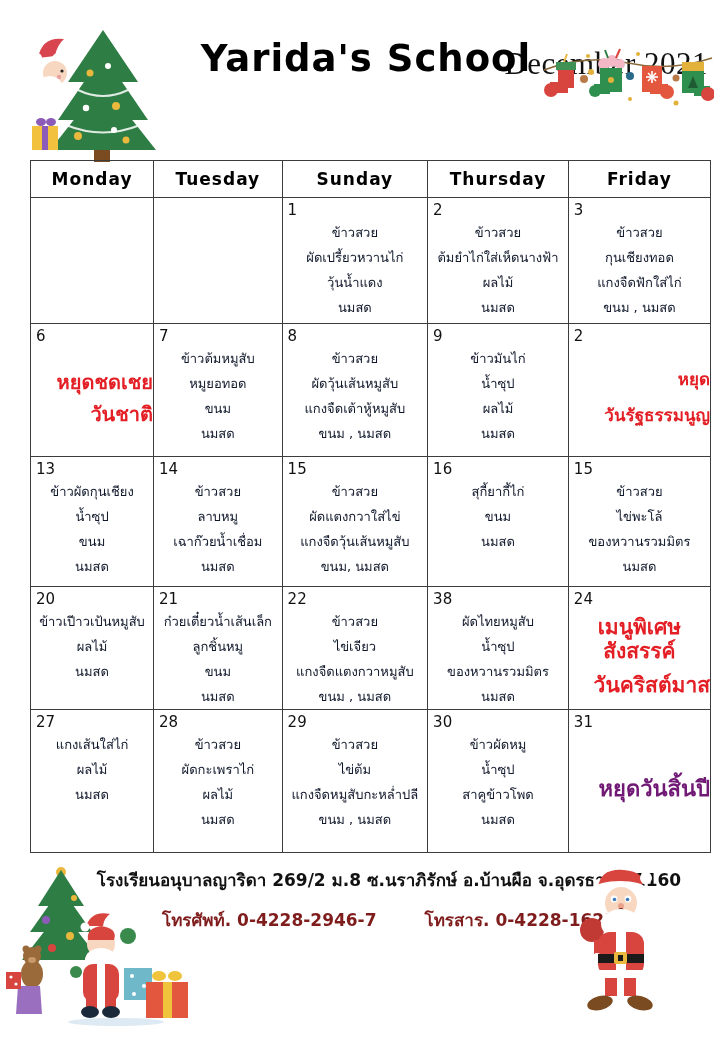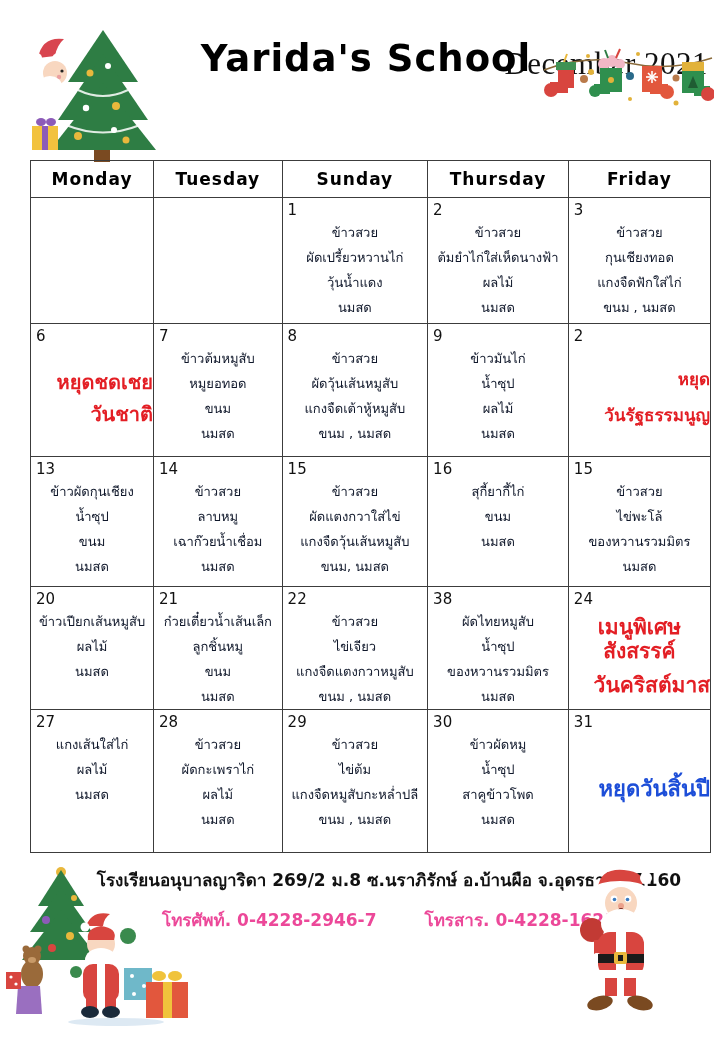--- a/index.html
+++ b/index.html
@@ -299,7 +299,7 @@
         <td class="cal-cell">
           <div class="date-num">20</div>
           <div class="menu">
-            <div>ข้าวเปียกเส้นหมูสับ</div>
+            <div>ข้าวเปีาวเป้นหมูสับ</div>
             <div>ผลไม้</div>
             <div>นมสด</div>
           </div>

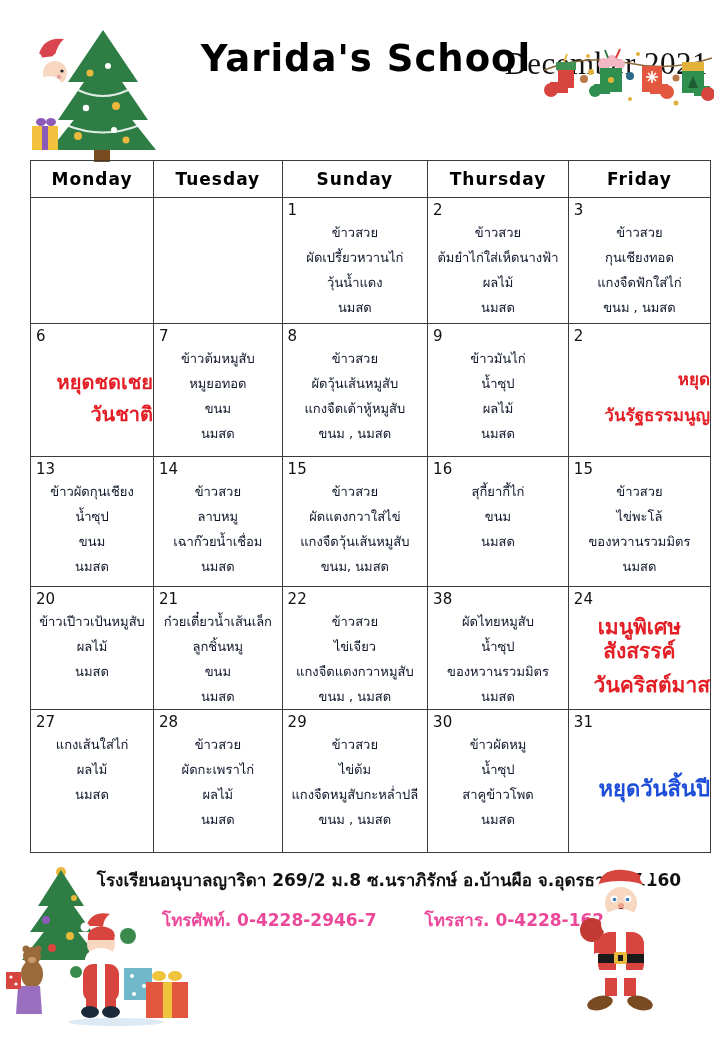--- a/index.html
+++ b/index.html
@@ -377,7 +377,7 @@
         </td>
         <td class="cal-cell">
           <div class="date-num">31</div>
-          <div class="holiday" style="color: #1d4ed8; font-size: 22px;">
+          <div class="holiday" style="color: #701a75; font-size: 22px;">
             <div>หยุดวันสิ้นปี</div>
           </div>
         </td>

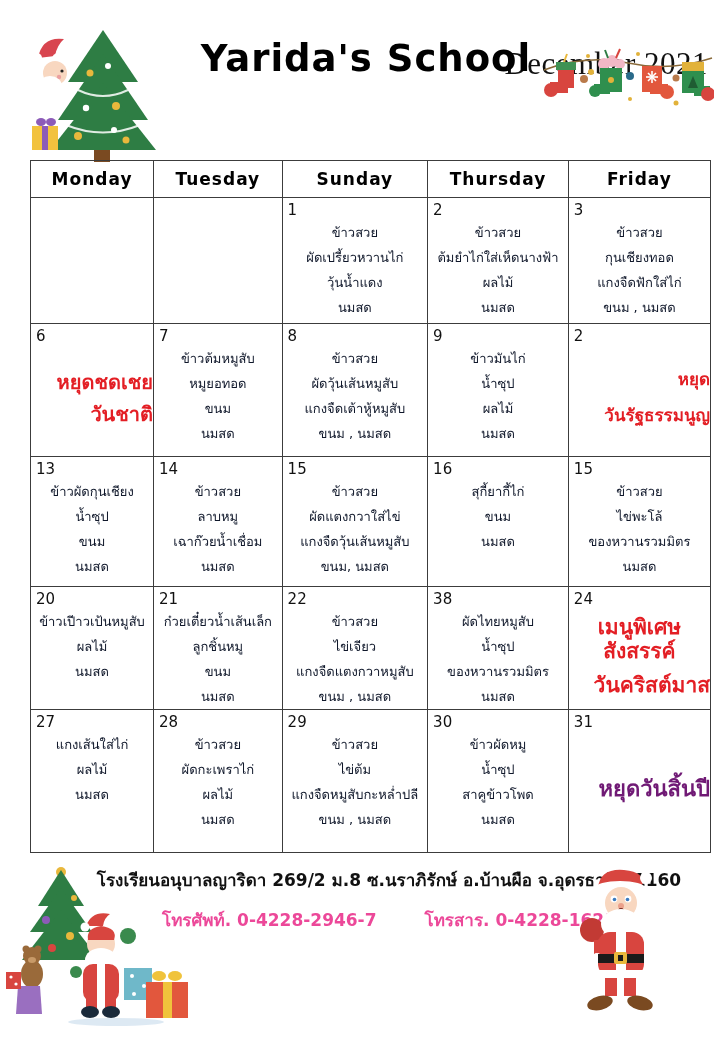--- a/index.html
+++ b/index.html
@@ -74,7 +74,7 @@
   .address{font-size:17px;font-weight:bold;color:#111;}
   .phones{
     margin-top:13px;display:flex;justify-content:center;gap:48px;
-    font-size:17px;font-weight:bold;color:#ec4899;
+    font-size:17px;font-weight:bold;color:#7f1d1d;
   }
 </style>
 </head>

